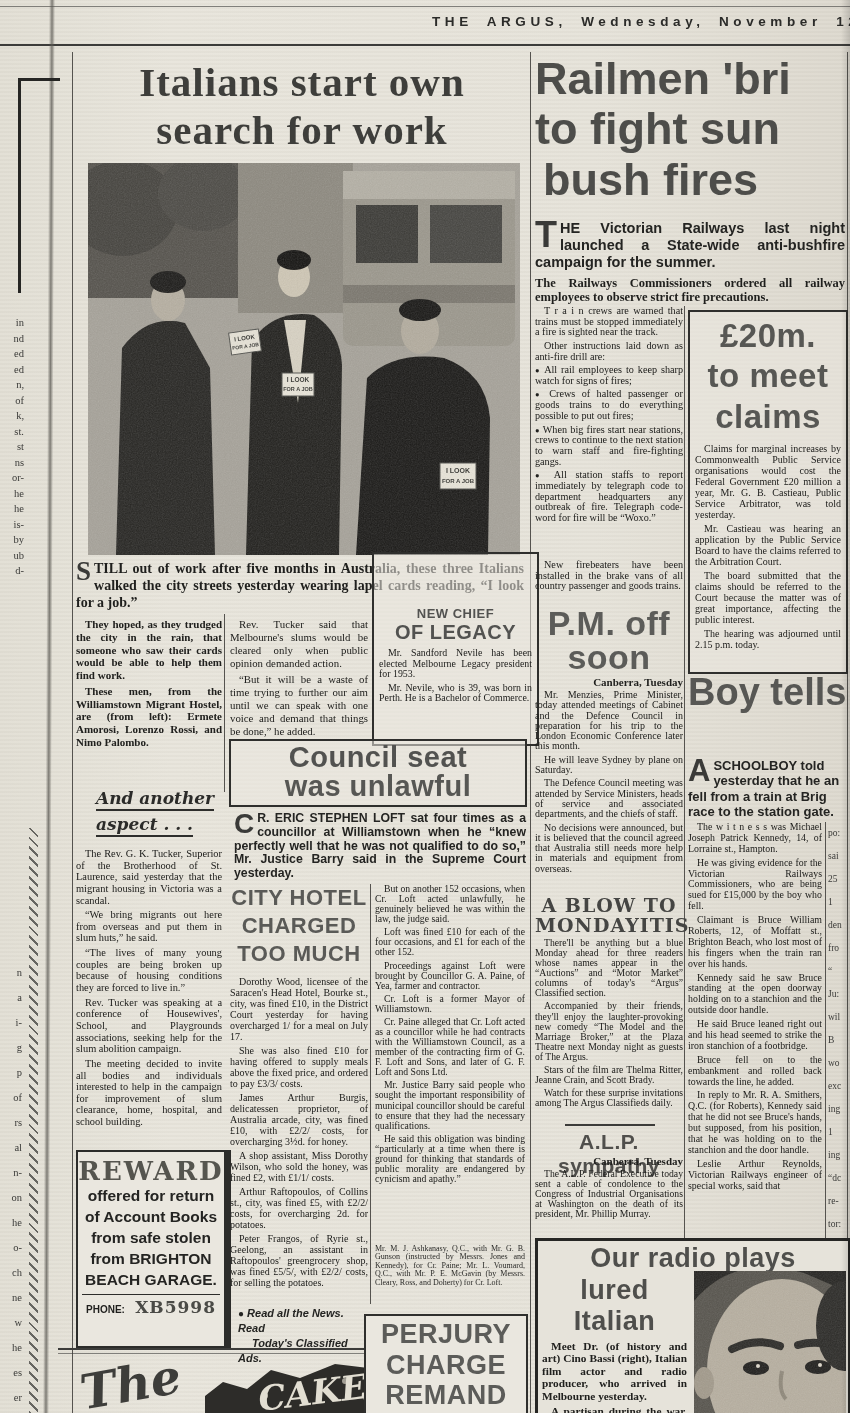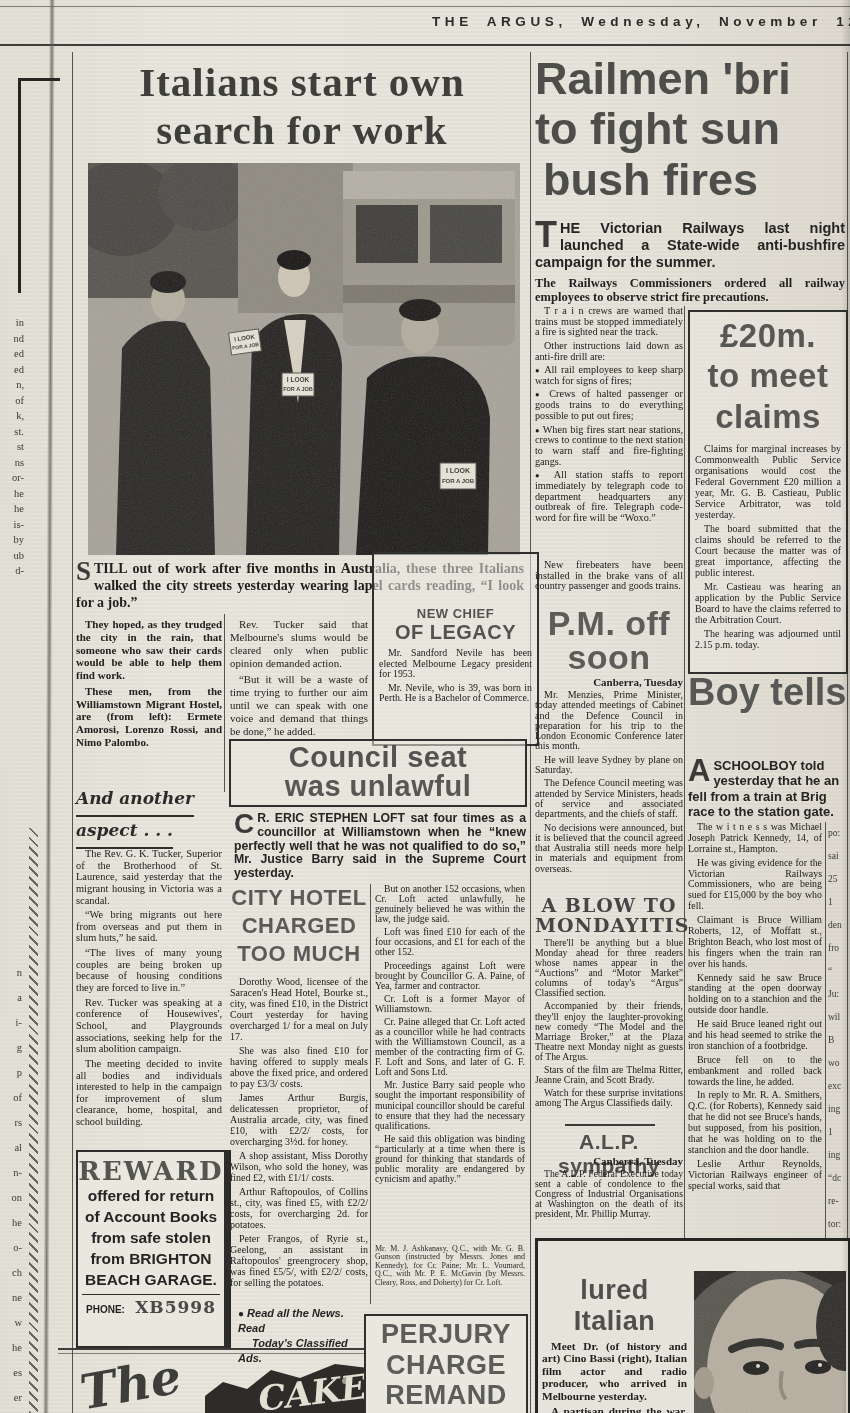--- a/index.html
+++ b/index.html
@@ -313,8 +313,8 @@
       </div>
       <div class="body-col" style="margin:6px 5px 0;font-size:10px;line-height:1.1;">
           <p class="para">Claims for marginal increases by Commonwealth Public Service organisations would cost the Federal Government £20 million a year, Mr. G. B. Castieau, Public Service Arbitrator, was told yesterday.</p>
+          <p class="para">Mr. Castieau was hearing an application by the Public Service Board to have the claims referred to the Arbitration Court.</p>
           <p class="para">The board submitted that the claims should be referred to the Court because the matter was of great importance, affecting the public interest.</p>
-          <p class="para">Mr. Castieau was hearing an application by the Public Service Board to have the claims referred to the Arbitration Court.</p>
           <p class="para">The hearing was adjourned until 2.15 p.m. today.</p>
         </div>
     </div>

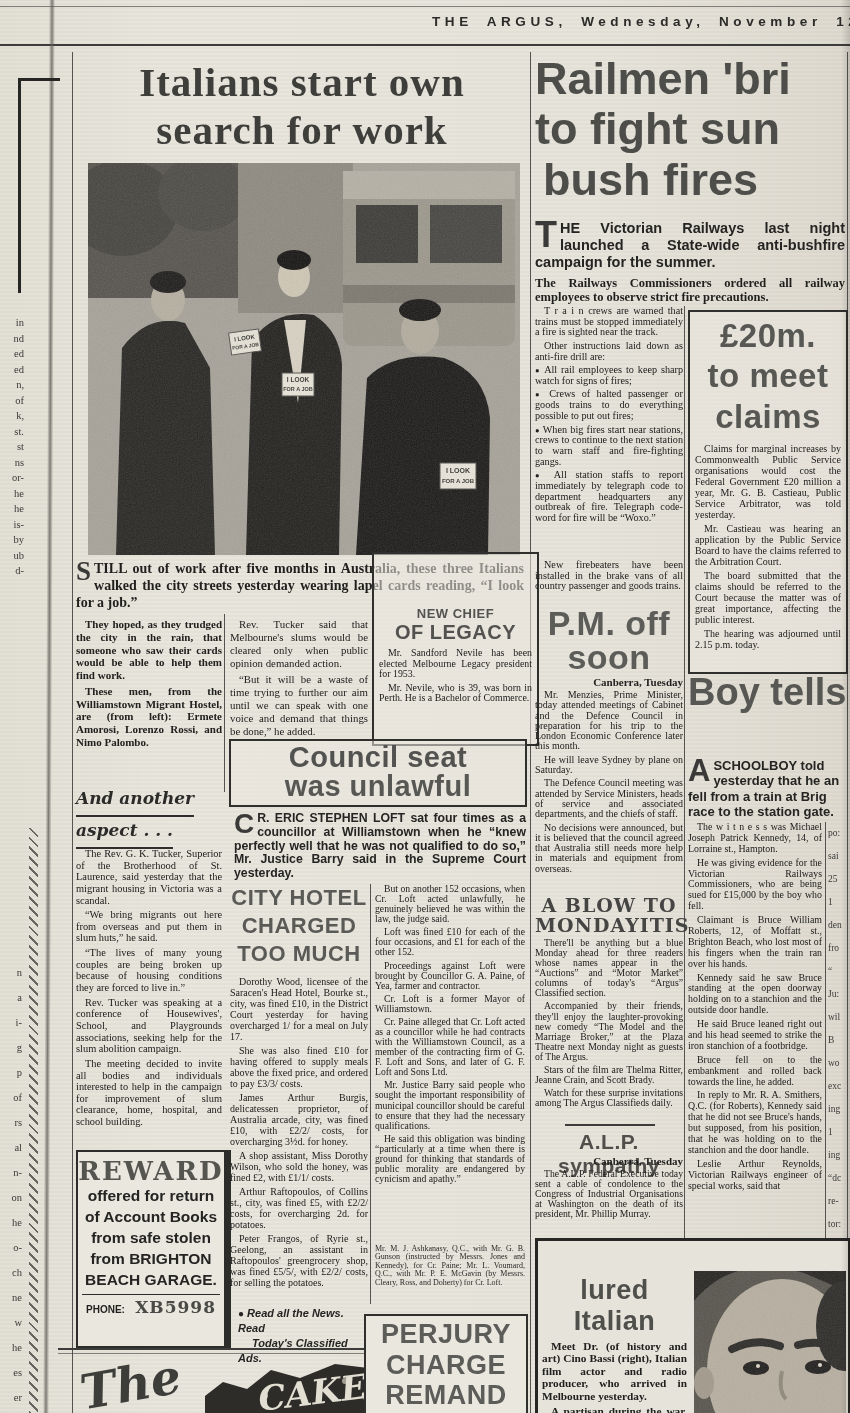--- a/index.html
+++ b/index.html
@@ -26,7 +26,7 @@
   .clip{white-space:nowrap;overflow:hidden;}
   .dateline{font-weight:bold;font-size:11px;text-align:right;padding-right:6px;}
   .aspect-line{font-family:"DejaVu Serif",serif;font-style:italic;font-weight:bold;font-size:17px;
-    color:#2b2b29;border-bottom:2px solid #2e2e2c;display:inline-block;padding-bottom:7px;margin-bottom:3px;}
+    color:#2b2b29;border-bottom:2px solid #2e2e2c;display:inline-block;padding-bottom:1px;margin-bottom:3px;margin-left:20px;}
   .boxed{border:2px solid #2f2f2d;background:rgba(235,232,224,.55);}
   .frag-col{font-size:10.5px;color:#3a3a38;text-align:right;}
   .counsel{font-size:8px;line-height:1.05;text-align:justify;color:#2a2a28;}

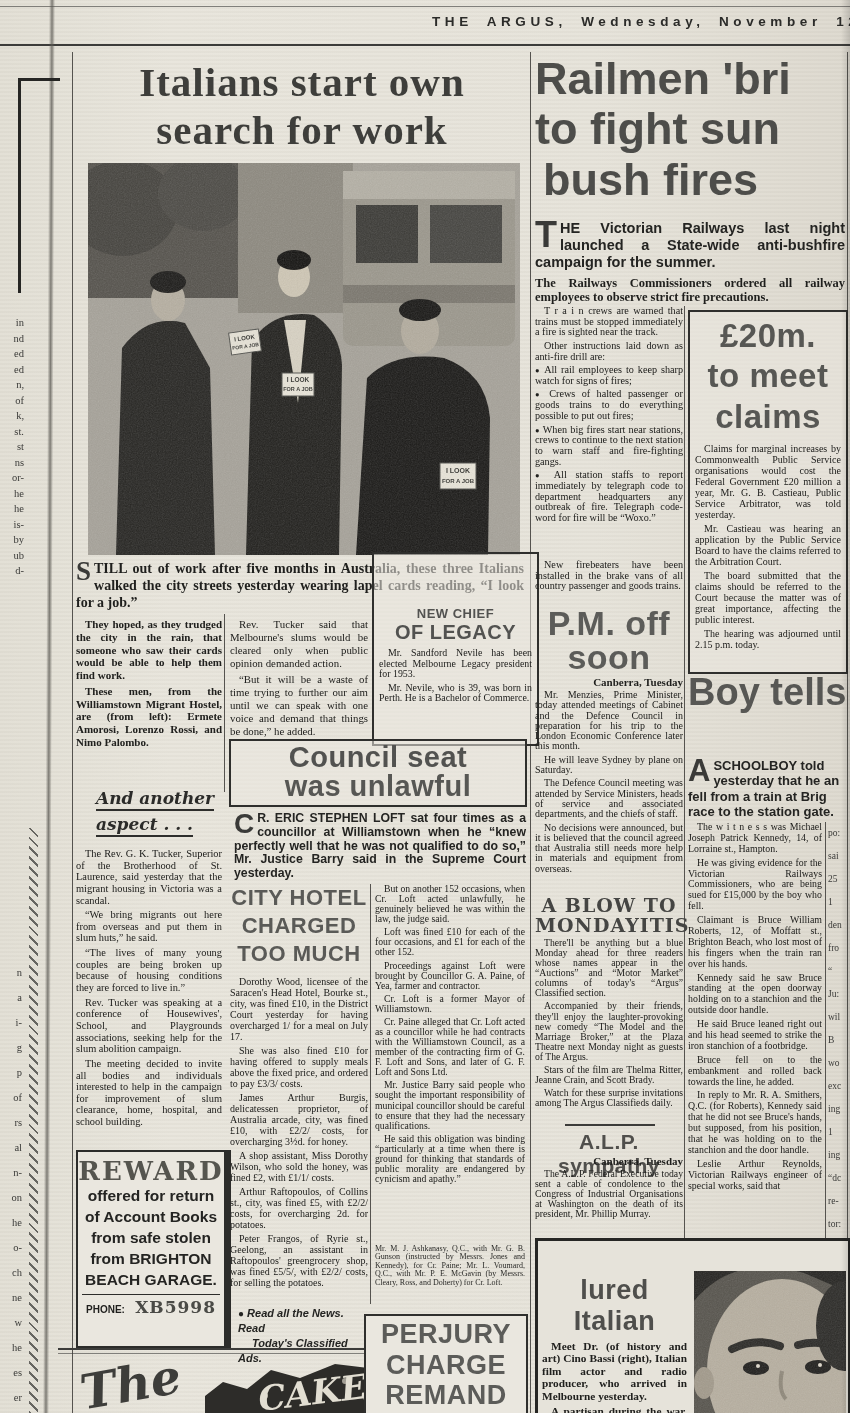--- a/index.html
+++ b/index.html
@@ -400,6 +400,7 @@
 
   <section>
     <div class="abs" style="left:535px;top:1238px;width:310px;height:175px;border:3px solid #262624;background:#e6e3da;overflow:hidden;">
+      <div class="hl-sans" style="font-size:27px;color:#4f4f4c;margin-top:2px;">Our radio plays</div>
       <div style="position:absolute;left:4px;top:34px;width:145px;">
         <div class="hl-sans" style="font-size:27px;color:#4f4f4c;">lured</div>
         <div class="hl-sans" style="font-size:27px;color:#4f4f4c;margin-bottom:3px;">Italian</div>

